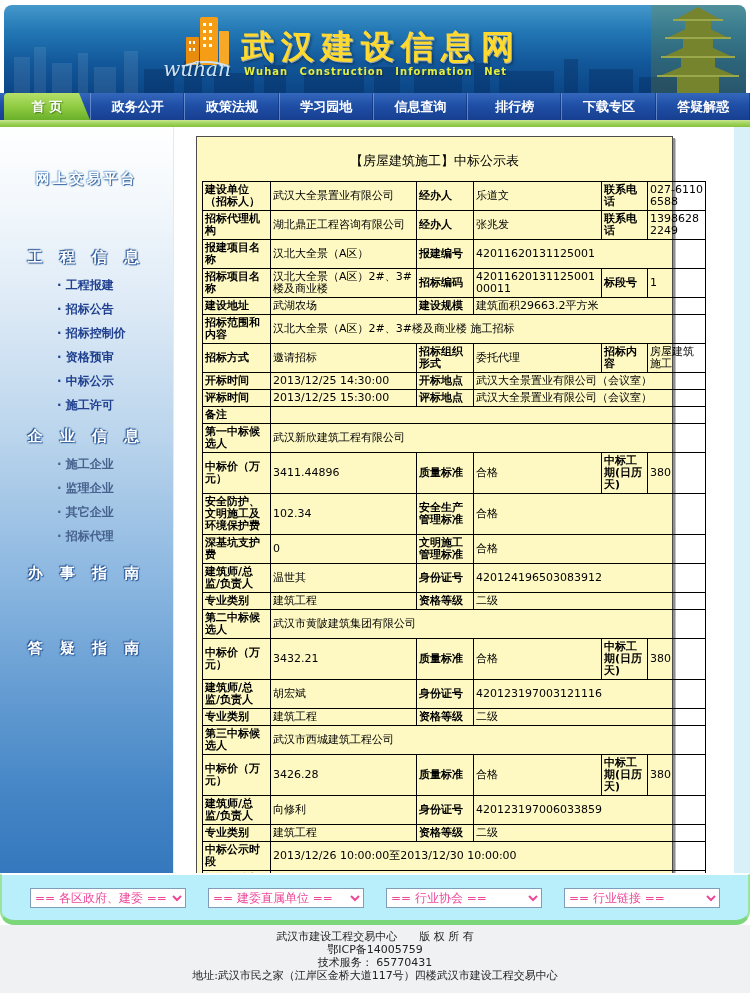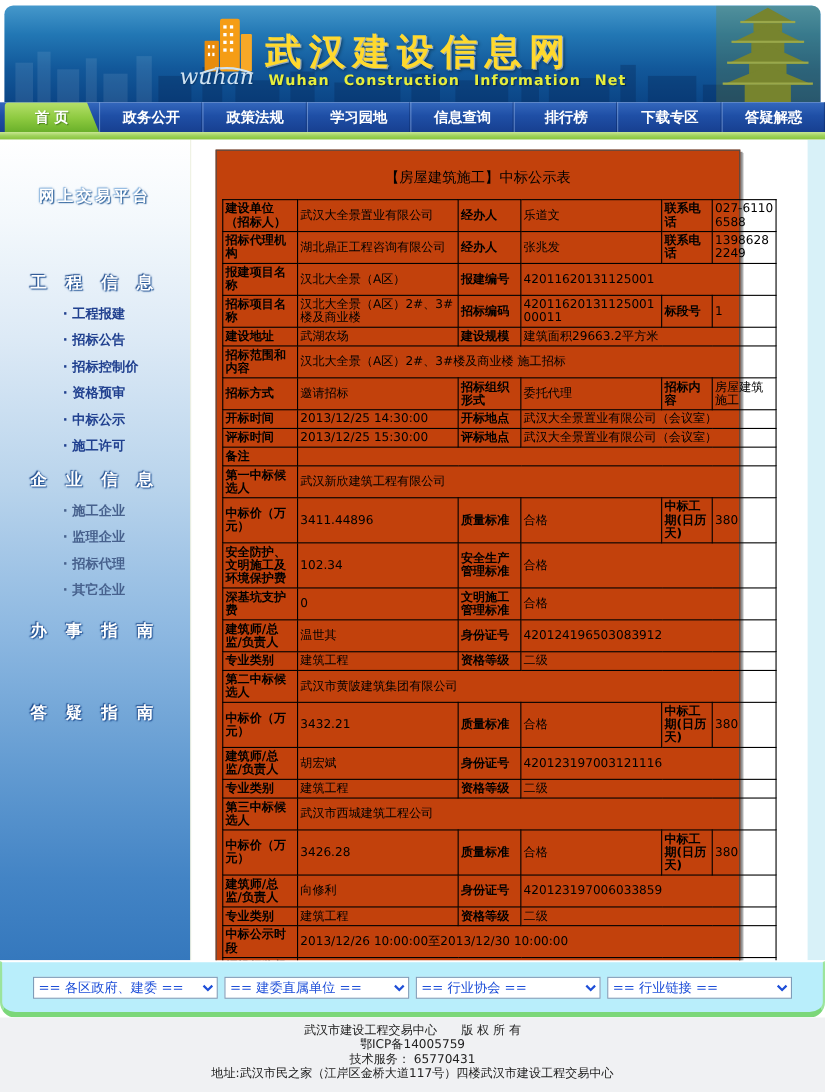--- a/index.html
+++ b/index.html
@@ -29,7 +29,7 @@
     text-shadow:1px 1px 0 rgba(255,255,255,.55),2px 2px 3px rgba(0,0,0,.45);
   }
   .site-subtitle{
-    position:absolute;left:240px;top:61px;font-size:13px;font-weight:bold;
+    position:absolute;left:240px;top:61px;font-size:10px;font-weight:bold;
     color:#e6ee3d;letter-spacing:1px;word-spacing:7px;white-space:nowrap;
     text-shadow:1px 1px 1px rgba(0,0,0,.4);
   }

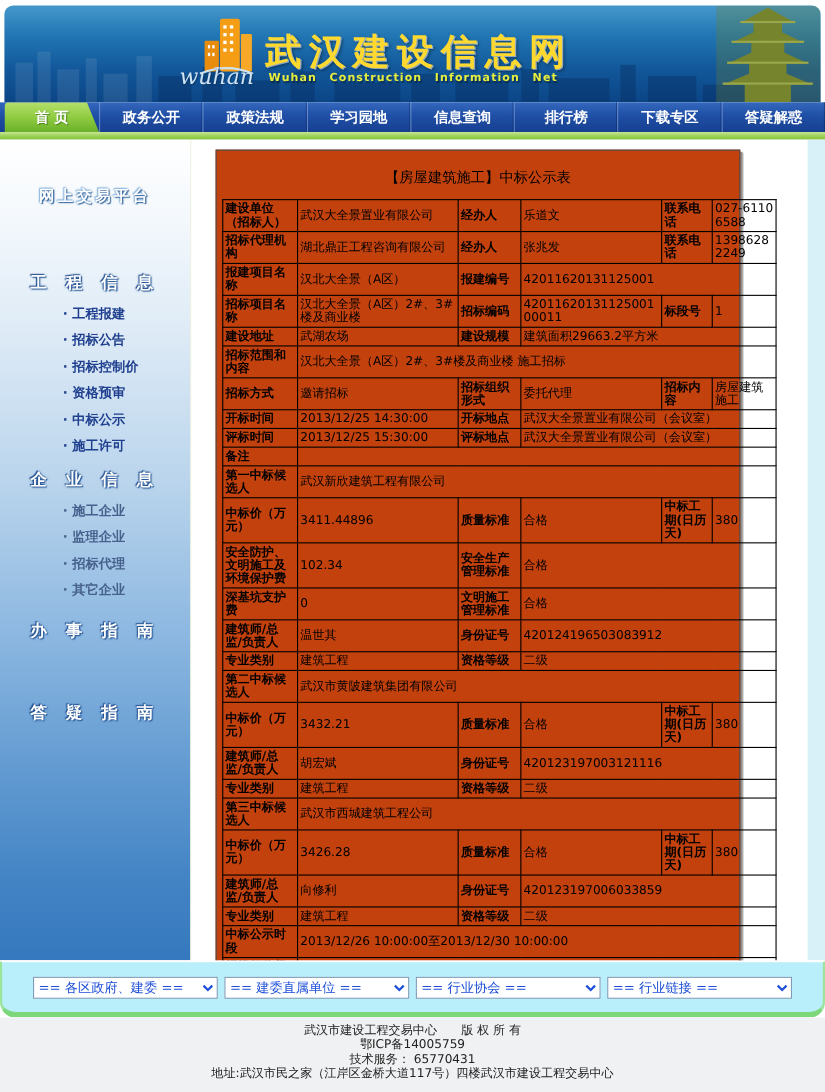--- a/index.html
+++ b/index.html
@@ -88,7 +88,7 @@
   .main{flex:1;background:#ffffff;position:relative;}
   .right-strip{flex:0 0 16px;background:#d8f1f8;}
   .page{
-    margin:9px 0 0 22px;width:477px;background:#c2410c;
+    margin:9px 0 0 22px;width:477px;background:#fef9c3;
     border:1px solid #4c4c4c;
     box-shadow:2px 2px 0 #8f8f8f,3px 3px 0 #c4c4c4;
     padding:0 5px 8px 5px;box-sizing:border-box;

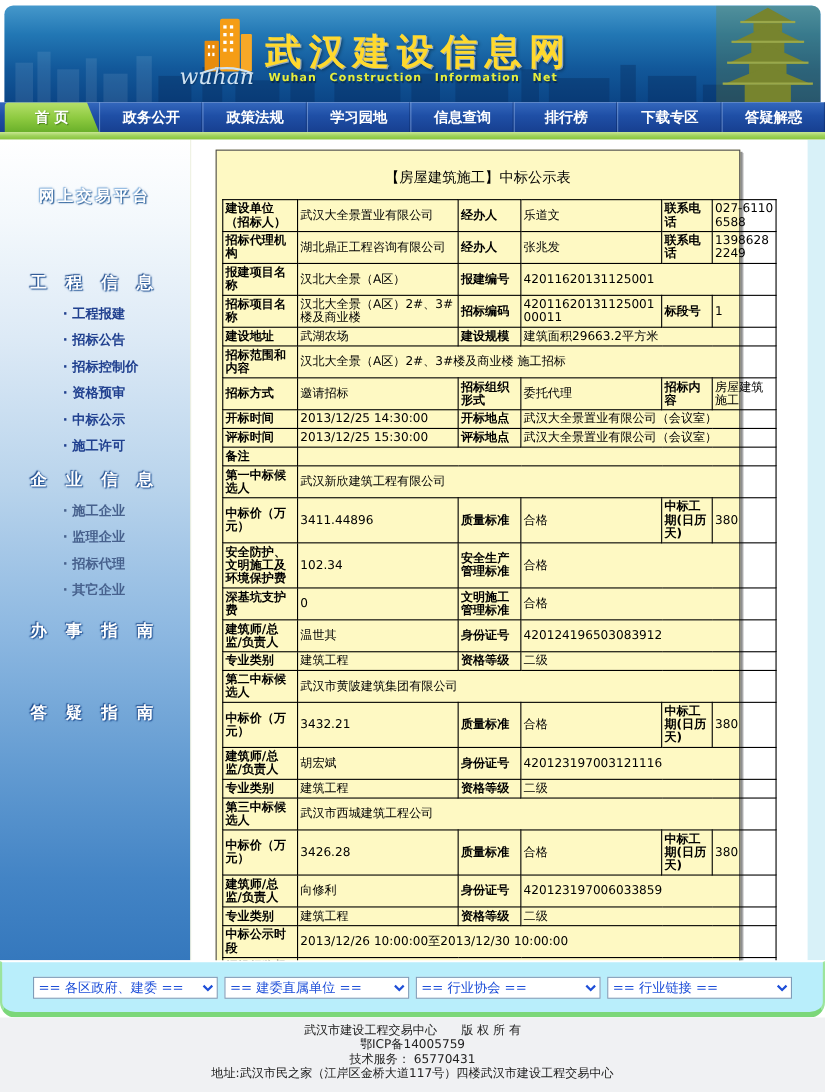--- a/index.html
+++ b/index.html
@@ -230,8 +230,8 @@
           <div class="side-links">
             <div class="side-link">施工企业</div>
             <div class="side-link">监理企业</div>
+            <div class="side-link">其它企业</div>
             <div class="side-link">招标代理</div>
-            <div class="side-link">其它企业</div>
           </div>
         </div>
         <div class="g2">

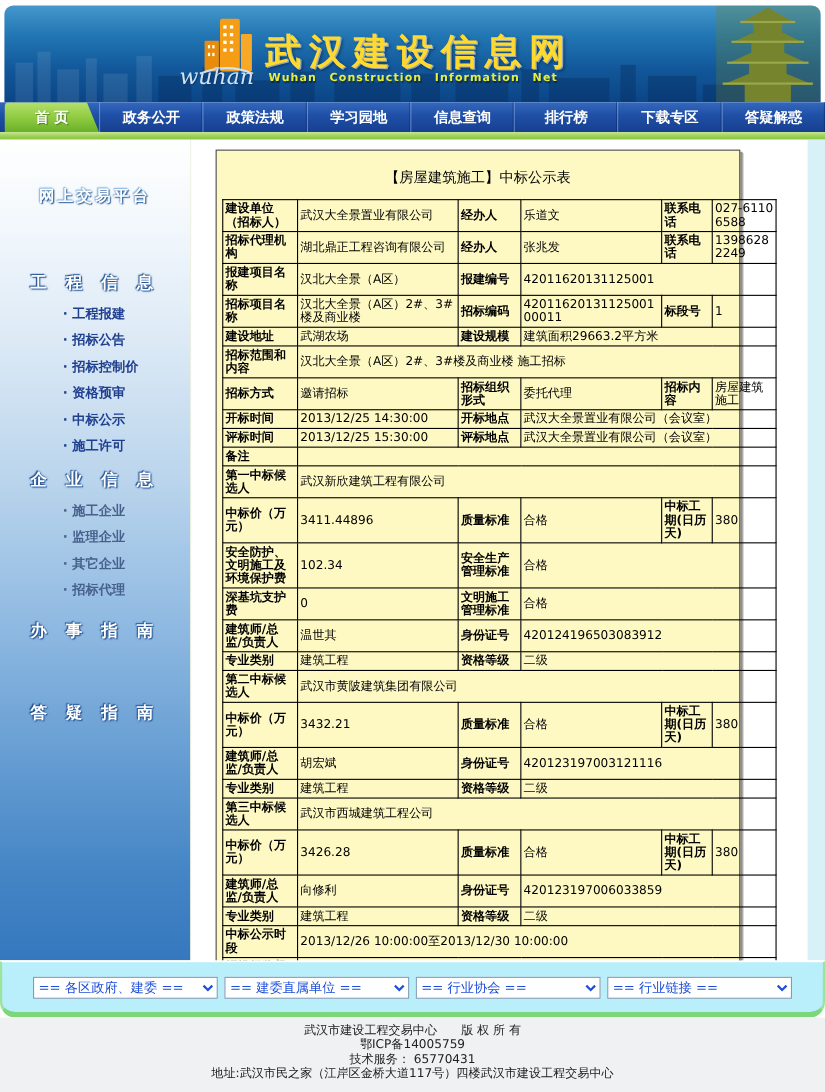--- a/index.html
+++ b/index.html
@@ -111,7 +111,7 @@
     padding:0 28px;box-sizing:border-box;
   }
   .links-panel select{
-    width:168px;height:20px;font-size:12px;color:#1d4ed8;background:#fff;
+    width:156px;height:20px;font-size:12px;color:#ec4899;background:#fff;
     border:1px solid #7f9db9;font-family:"DejaVu Sans","Liberation Sans",sans-serif;
   }
   

